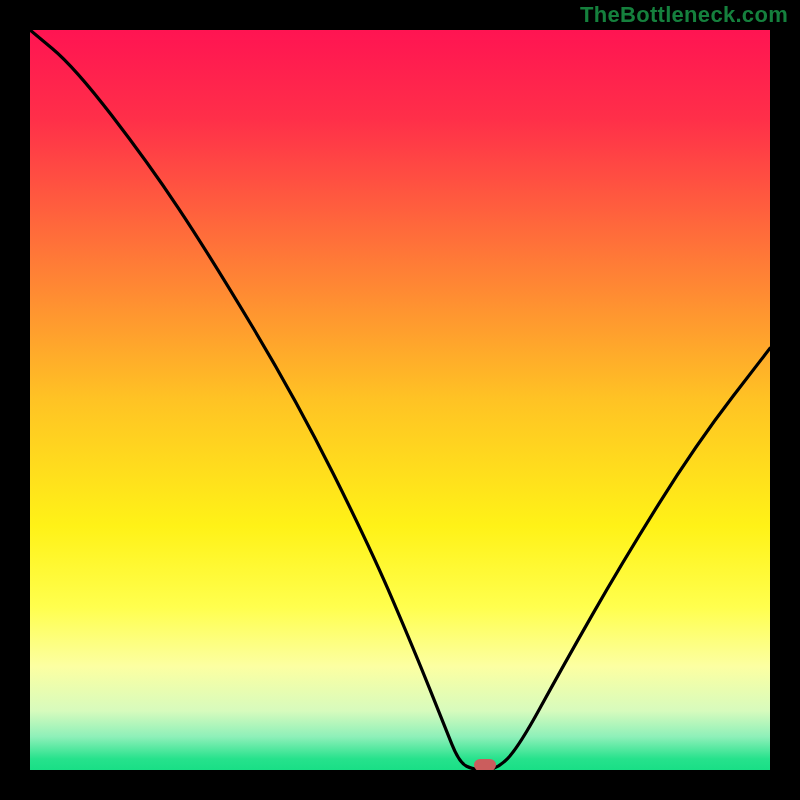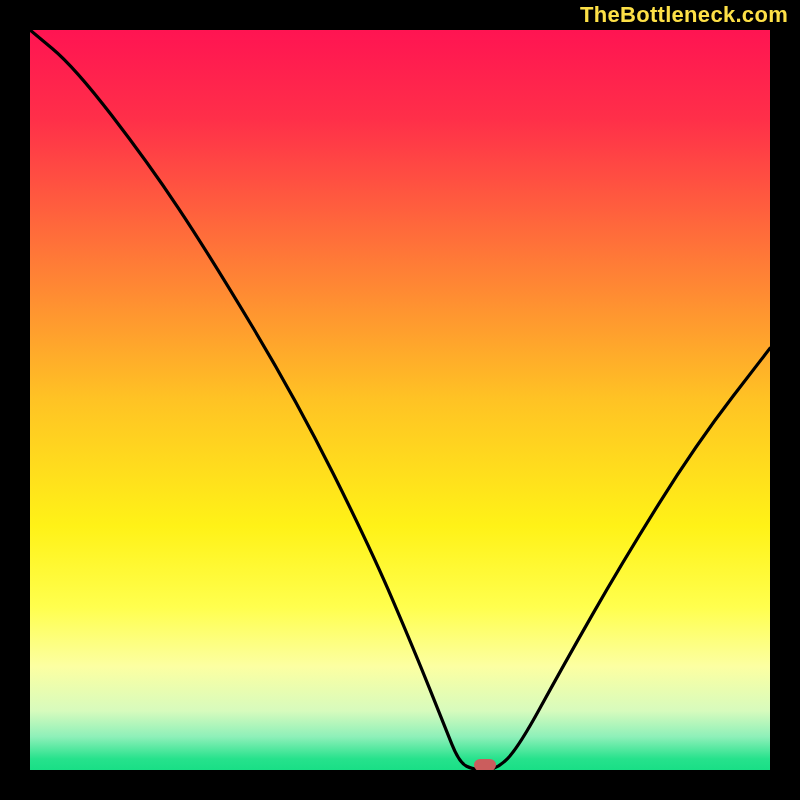--- a/index.html
+++ b/index.html
@@ -21,7 +21,7 @@
     position: absolute;
     top: 2px;
     right: 12px;
-    color: #fde047;
+    color: #15803d;
     font-size: 22px;
     font-weight: bold;
     letter-spacing: 0.3px;

